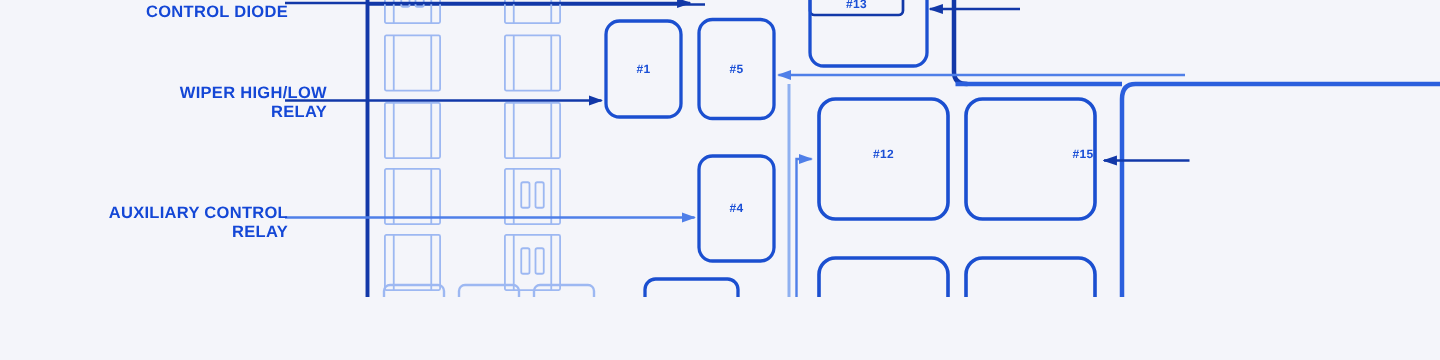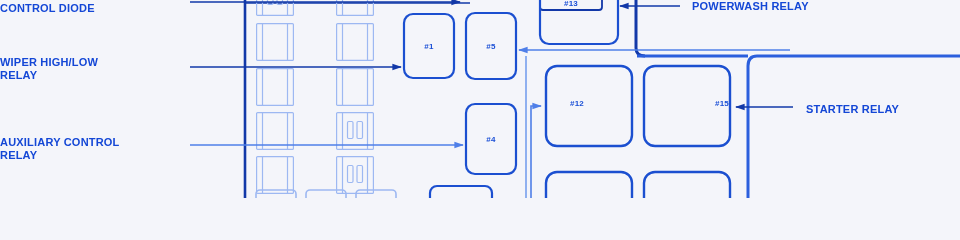--- a/index.html
+++ b/index.html
@@ -38,7 +38,7 @@
     letter-spacing: 0.2px;
     white-space: pre-line;
   }
-  .callout-label.align-right { }
+  .callout-label.align-right { text-align: right; }
   .callout-label.align-left  { text-align: left; }
 
   .box-id {

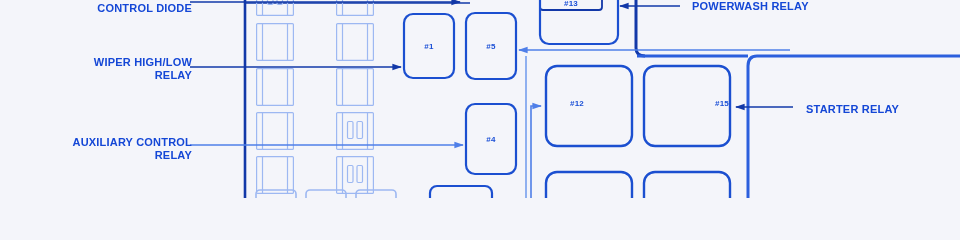--- a/index.html
+++ b/index.html
@@ -169,7 +169,6 @@
   <div class="callout-label align-right" style="left:0px; top:136px; width:192px;">AUXILIARY CONTROL
 RELAY</div>
 
-  <div class="callout-label align-left" style="left:692px; top:0px; width:200px;">POWERWASH RELAY</div>
 
 
   <div class="callout-label align-left" style="left:806px; top:103px; width:150px;">STARTER RELAY</div>

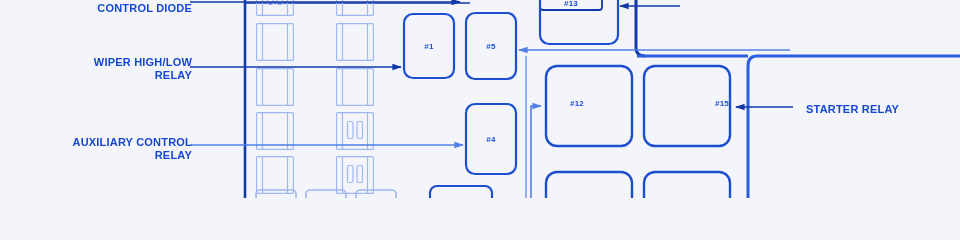--- a/index.html
+++ b/index.html
@@ -163,7 +163,7 @@
 
   <div class="callout-label align-right" style="left:0px; top:2px; width:192px;">CONTROL DIODE</div>
 
-  <div class="callout-label align-right" style="left:0px; top:56px; width:192px;">WIPER HIGH/LOW
+  <div class="callout-label align-right" style="left:0px; top:56px; width:192px;padding-left:26px;">WIPER HIGH/LOW
 RELAY</div>
 
   <div class="callout-label align-right" style="left:0px; top:136px; width:192px;">AUXILIARY CONTROL

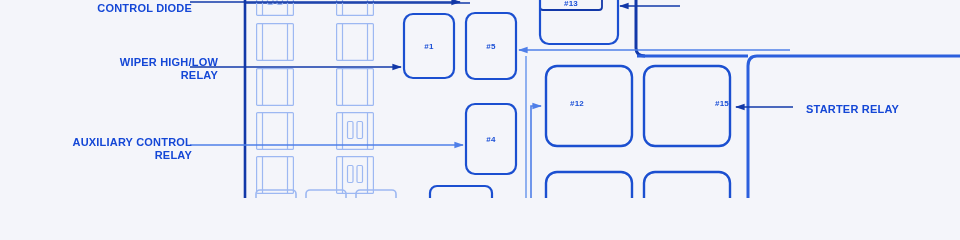--- a/index.html
+++ b/index.html
@@ -181,7 +181,7 @@
 
   <div class="box-id" style="left:571px; top:3px;">#13</div>
 
-  <div class="box-id" style="left:577px; top:103px;">#12</div>
+  <div class="box-id" style="left:589px; top:103px;">#12</div>
 
   <div class="box-id" style="left:687px; top:103px;margin-left:35px;">#15</div>
 

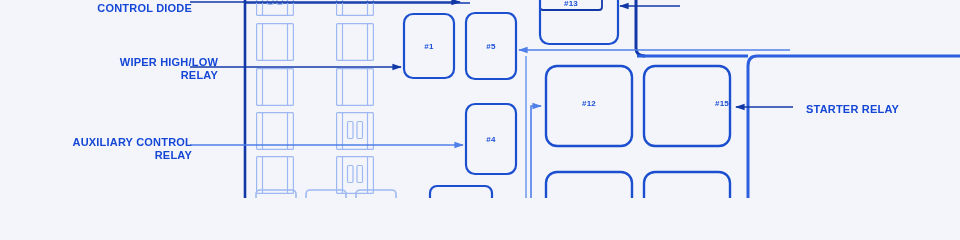--- a/index.html
+++ b/index.html
@@ -171,7 +171,6 @@
 
 
 
-  <div class="callout-label align-left" style="left:806px; top:103px; width:150px;">STARTER RELAY</div>
 
   <div class="box-id" style="left:429px; top:46px;">#1</div>
 

